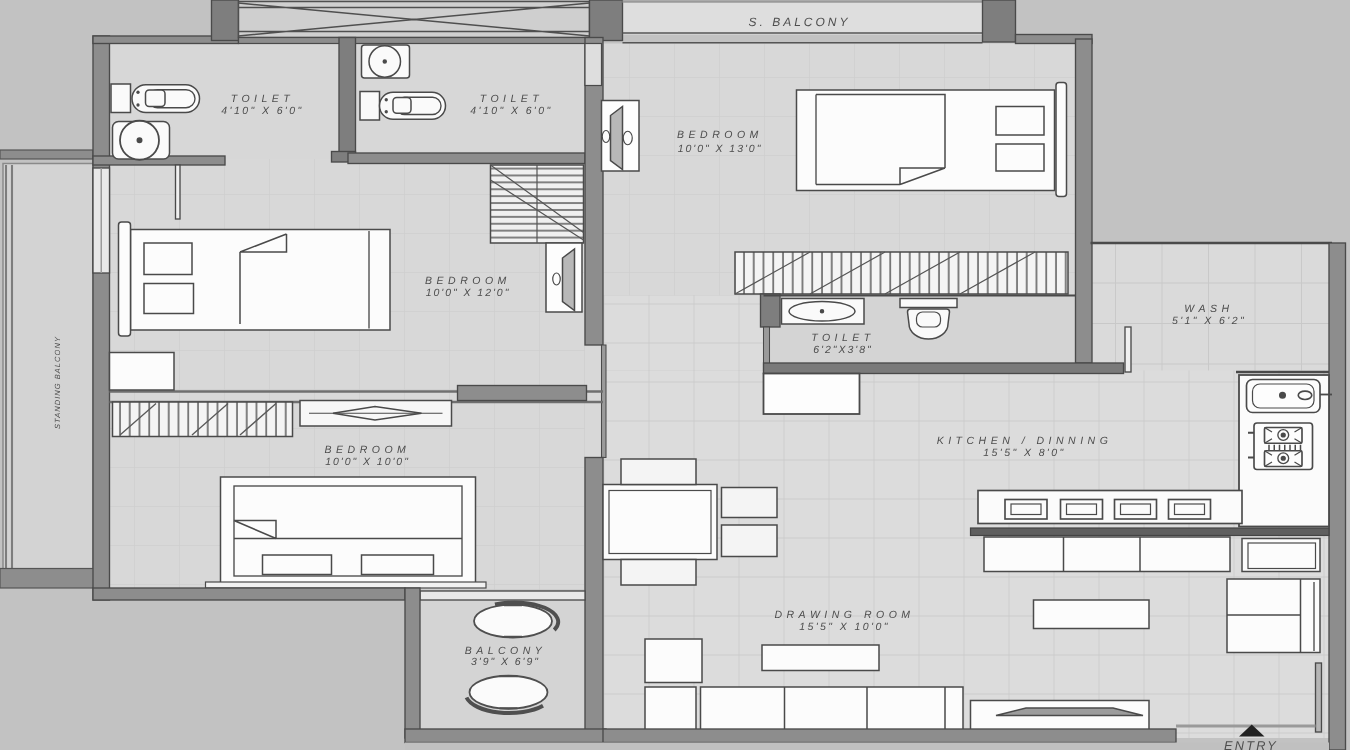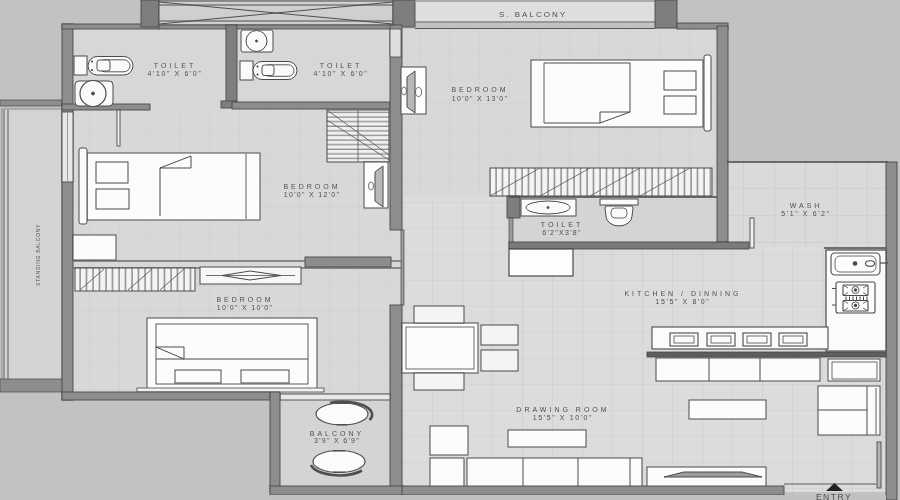--- a/index.html
+++ b/index.html
@@ -3,7 +3,7 @@
 <meta charset="utf-8">
 <style>
   html,body{margin:0;padding:0;background:#c2c2c2;}
-  .wrap{width:900px;height:500px;overflow:hidden;position:relative;}
+  .wrap{width:900px;height:500px;overflow:hidden;position:relative;font-style:italic;}
   svg{display:block;}
   text{font-family:"Liberation Sans",sans-serif;fill:#4e4e4e;}
 </style>

